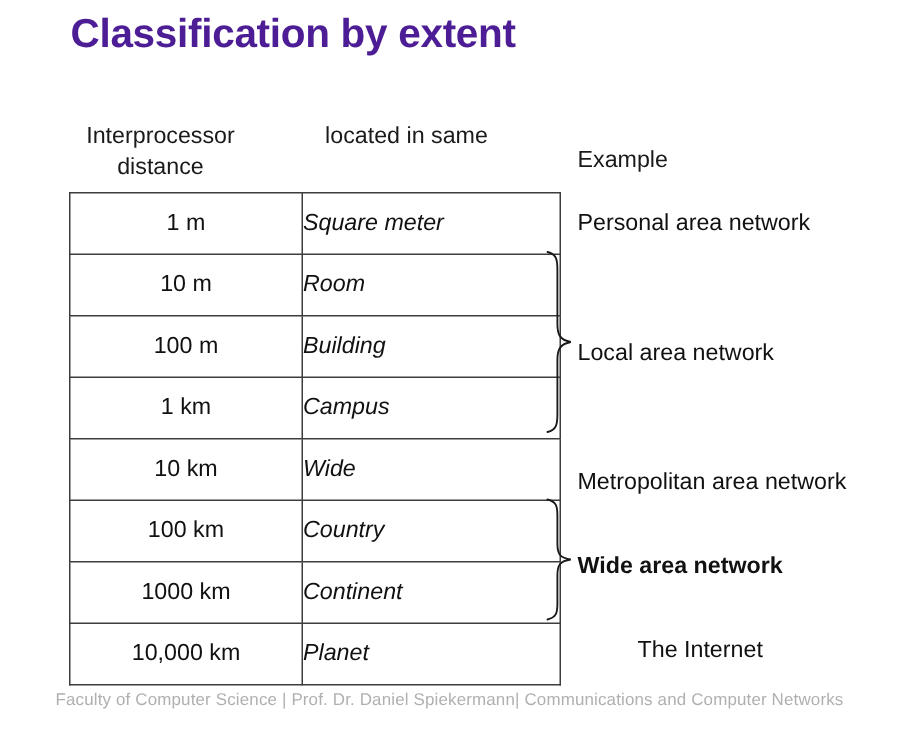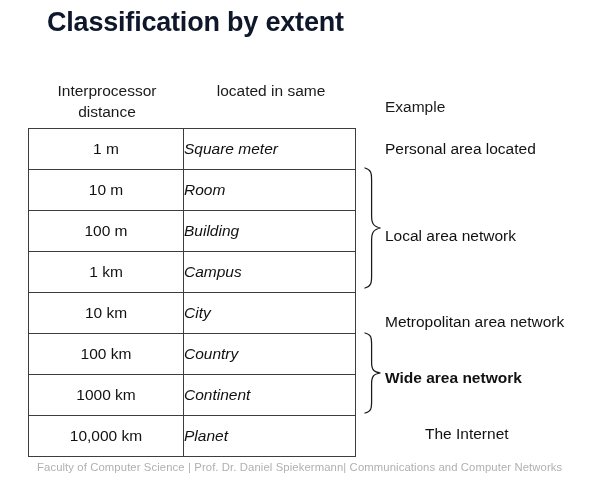--- a/index.html
+++ b/index.html
@@ -23,7 +23,7 @@
     top: 7px;
     font-size: 27px;
     font-weight: bold;
-    color: #0f172a;
+    color: #4c1d95;
     letter-spacing: -0.2px;
     white-space: nowrap;
   }

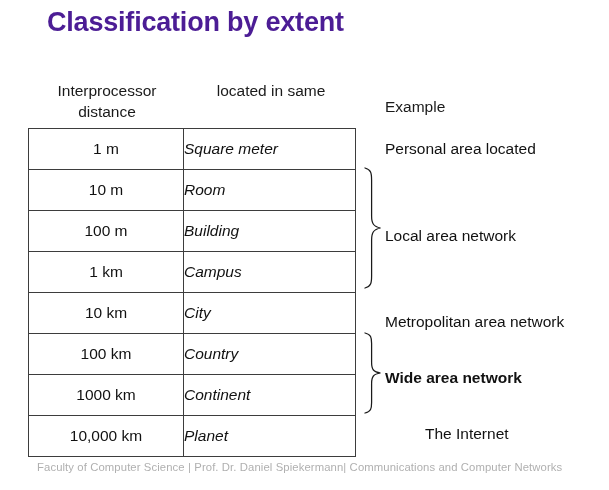--- a/index.html
+++ b/index.html
@@ -56,7 +56,7 @@
   
   #extent-table {
     position: absolute;
-    left: 28px;
+    left: 46px;
     top: 128px;
     width: 327px;
     border-collapse: collapse;

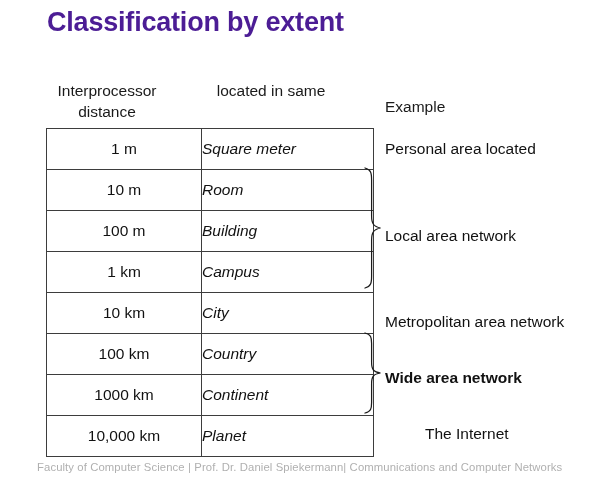--- a/index.html
+++ b/index.html
@@ -178,7 +178,7 @@
   </svg>
 </div>
 
-<div class="example-label" id="example-pan">Personal area located</div>
+<div class="example-label" id="example-pan">Personal area network</div>
 <div class="example-label" id="example-lan">Local area network</div>
 <div class="example-label" id="example-man">Metropolitan area network</div>
 <div class="example-label" id="example-wan">Wide area network</div>

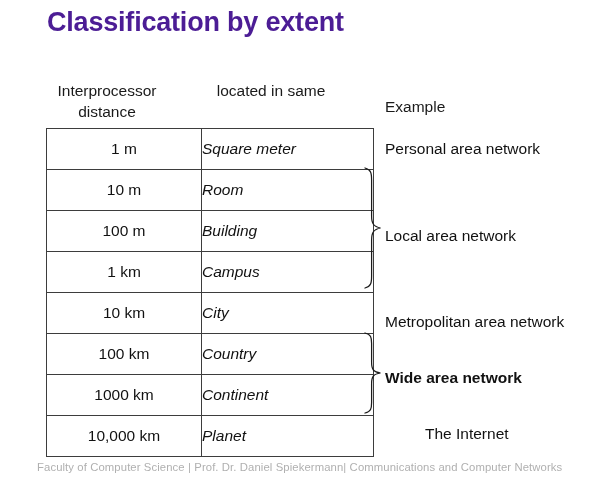--- a/index.html
+++ b/index.html
@@ -149,7 +149,7 @@
     </tr>
     <tr>
       <td class="cell-distance">10 km</td>
-      <td class="cell-location">City</td>
+      <td class="cell-location">Wide</td>
     </tr>
     <tr>
       <td class="cell-distance">100 km</td>

